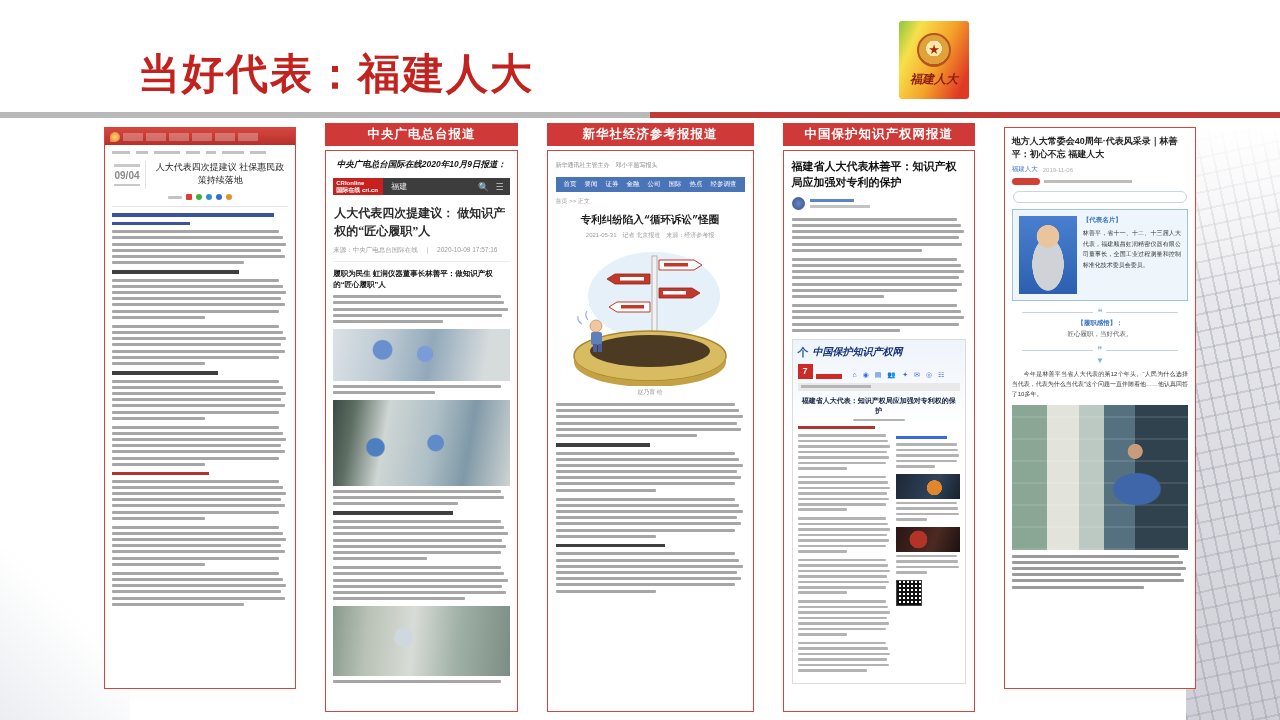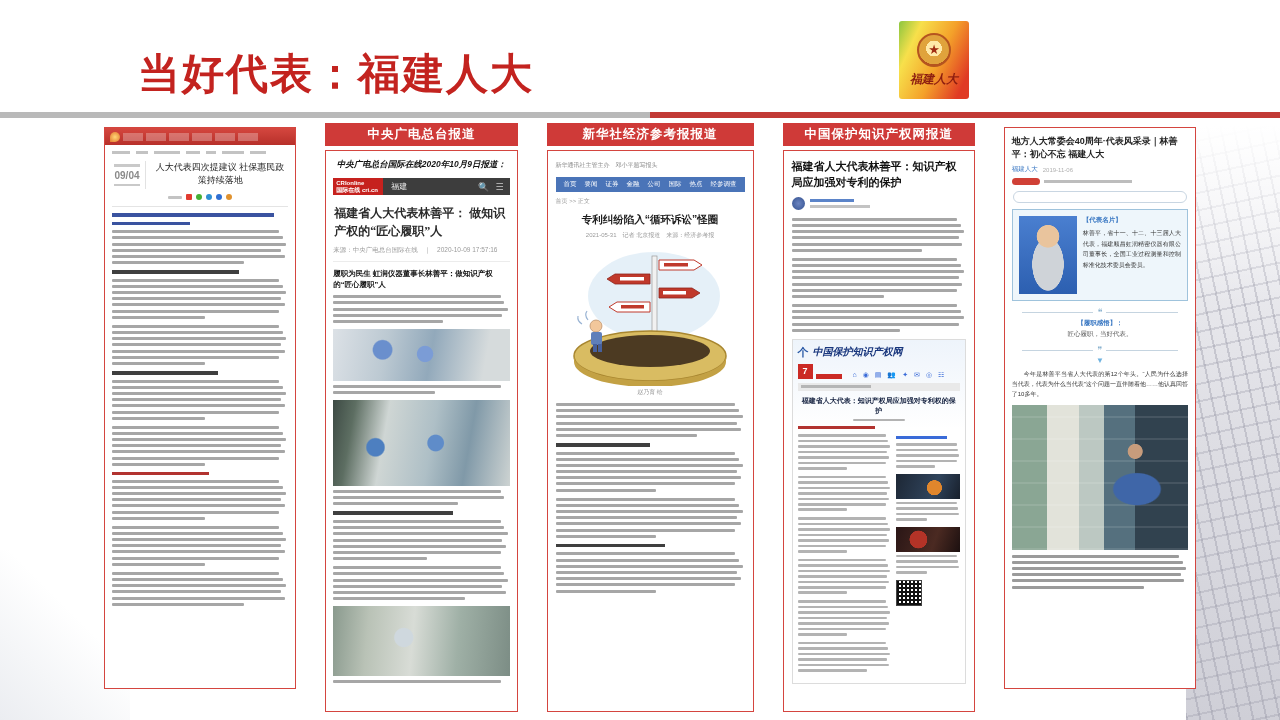--- a/index.html
+++ b/index.html
@@ -329,7 +329,7 @@
               <span>☰</span>
             </span>
           </div>
-          <div class="p2-hl">福建省人大代表林善平： 做知识产权的“匠心履职”人</div>
+          <div class="p2-hl">人大代表四次提建议： 做知识产权的“匠心履职”人</div>
           <div class="p2-src">来源：中央广电总台国际在线　｜　2020-10-09 17:57:16</div>
           <div class="p2-sub">履职为民生 虹润仪器董事长林善平：做知识产权的“匠心履职”人</div>
           <div>

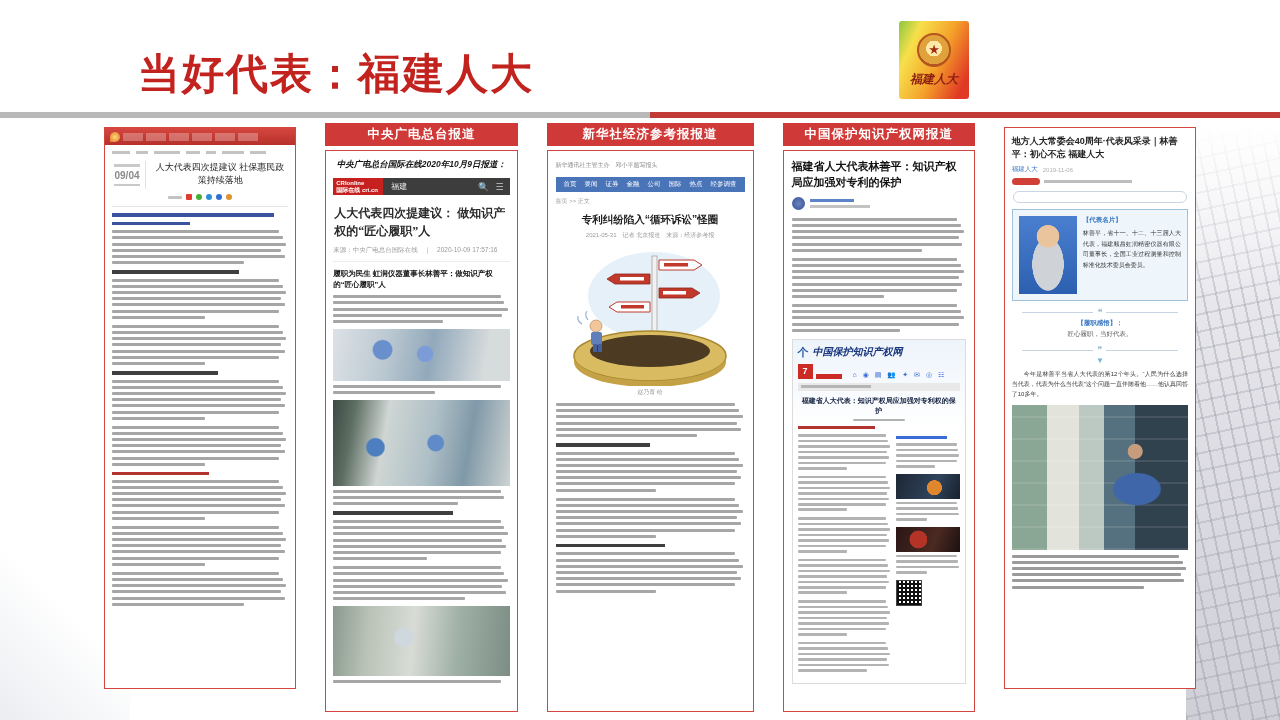--- a/index.html
+++ b/index.html
@@ -107,7 +107,7 @@
   .p3-nav{height:15px;background:#4a74b8;display:flex;align-items:center;gap:8px;padding:0 8px;
     font-size:6.5px;color:#fff;white-space:nowrap;overflow:hidden;}
   .p3-crumb{font-size:6px;color:#999;margin:5px 0 2px;}
-  .p3-hl{font-size:10.5px;font-weight:bold;color:#1f1f1f;text-align:center;margin:7px 0 4px;}
+  .p3-hl{font-size:10.5px;font-weight:bold;color:#1f1f1f;text-align:center;margin:7px 0 4px;font-family:Liberation Mono, monospace;}
   .p3-meta{font-size:6px;color:#9a9a9a;text-align:center;margin-bottom:4px;}
   .p3-cart{display:block;margin:2px auto 0;}
   .p3-cap{font-size:6px;color:#9a9a9a;text-align:center;margin:2px 0 6px;}

